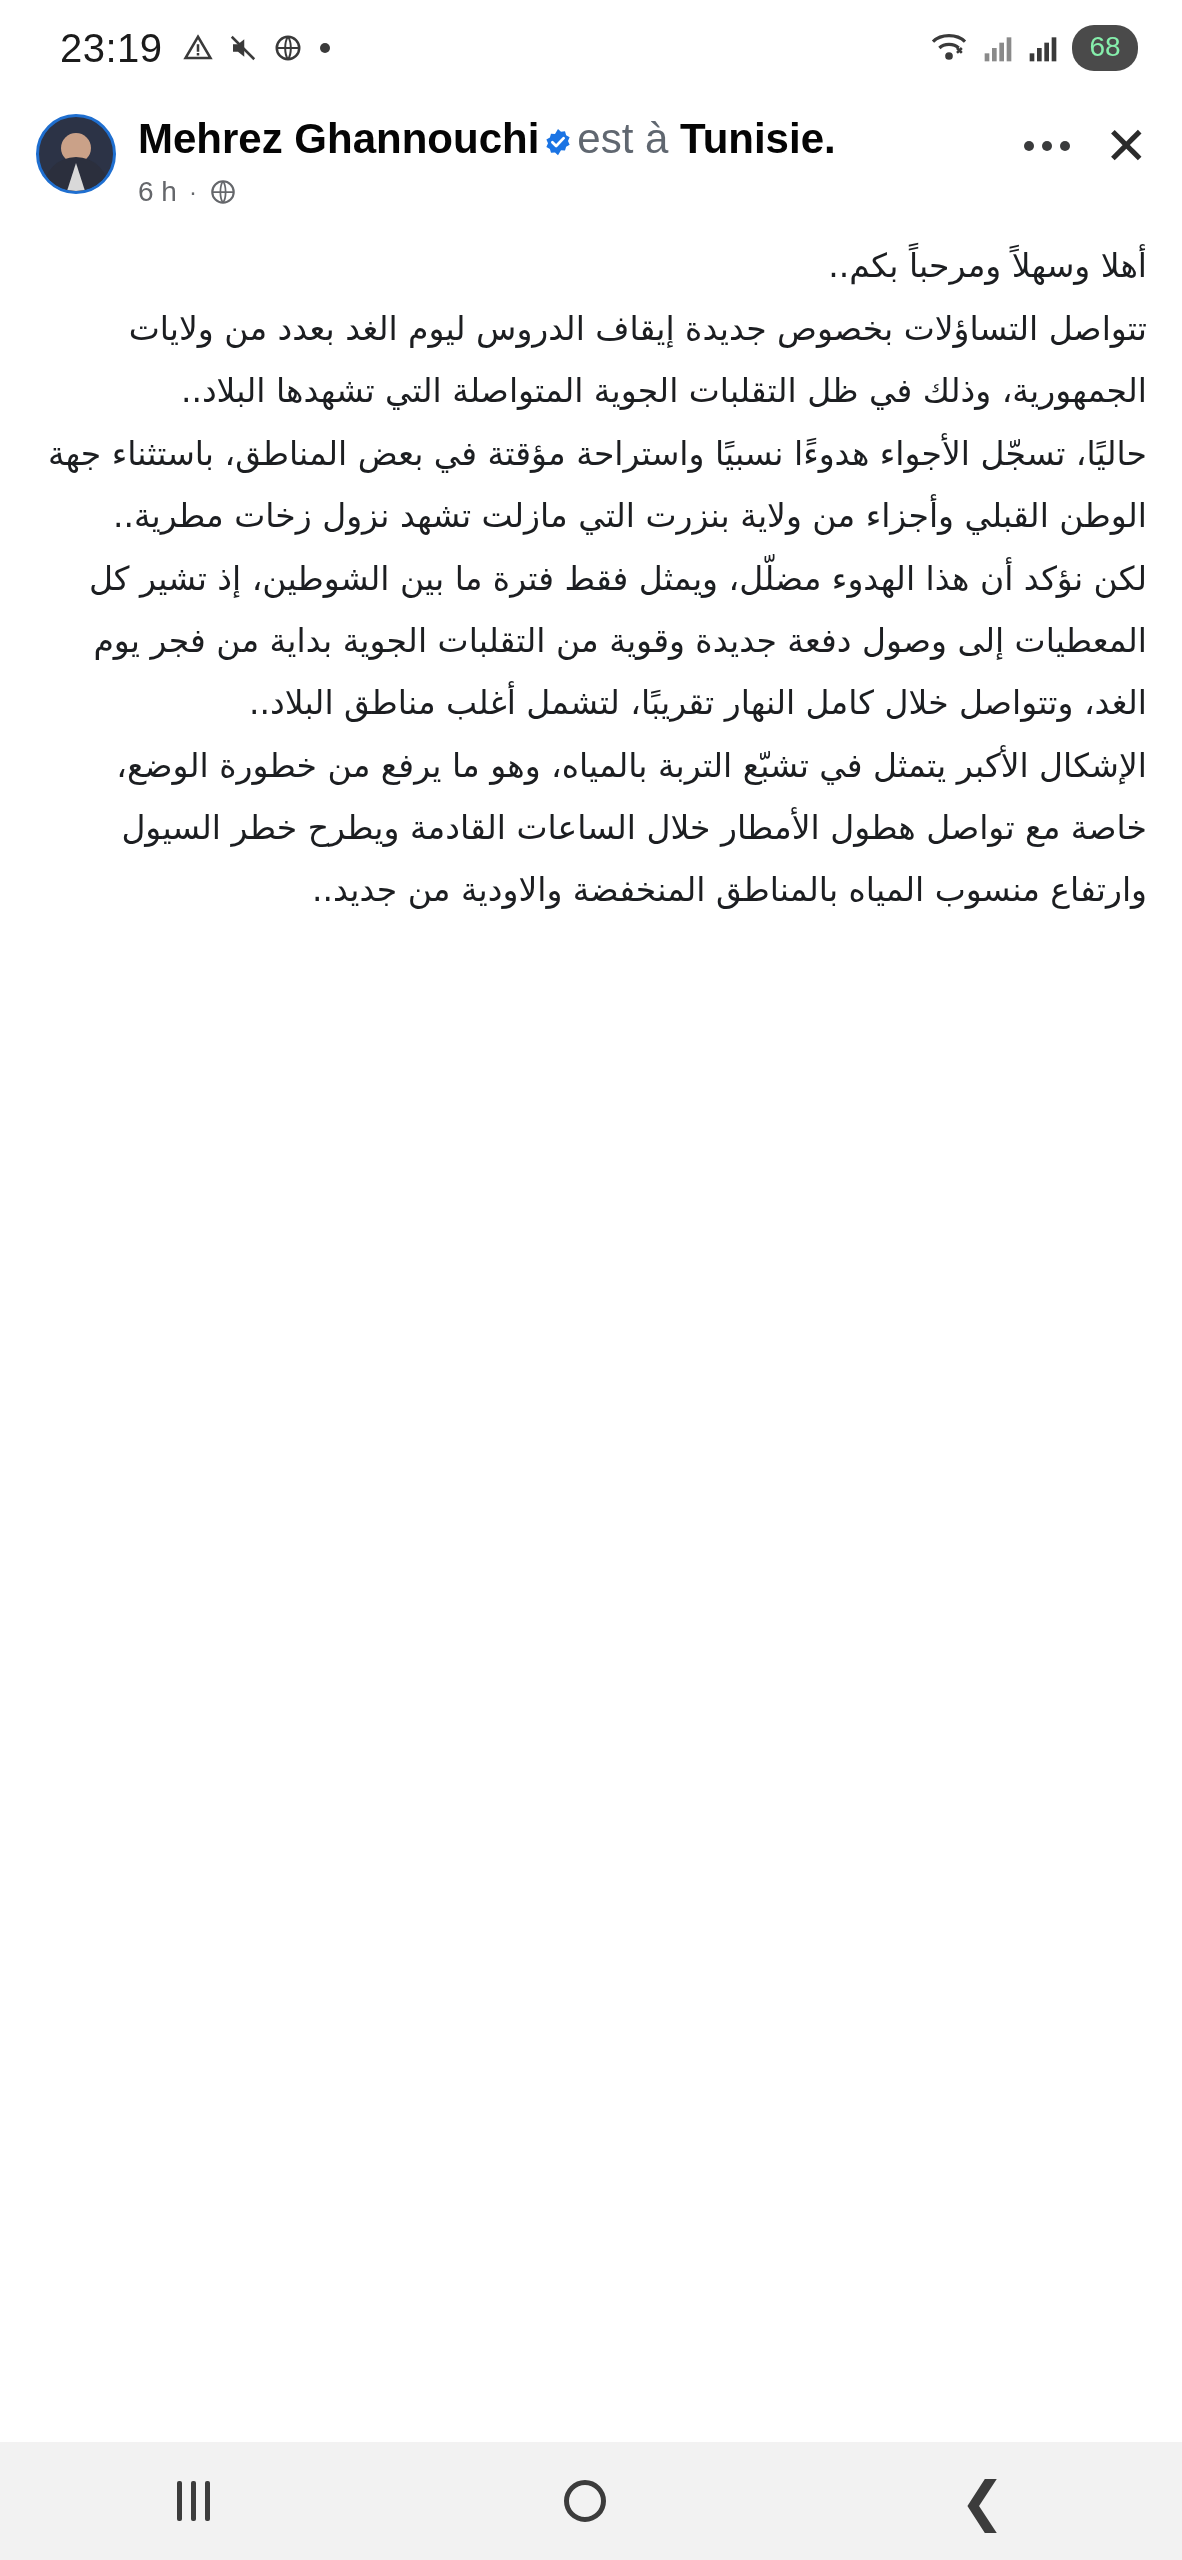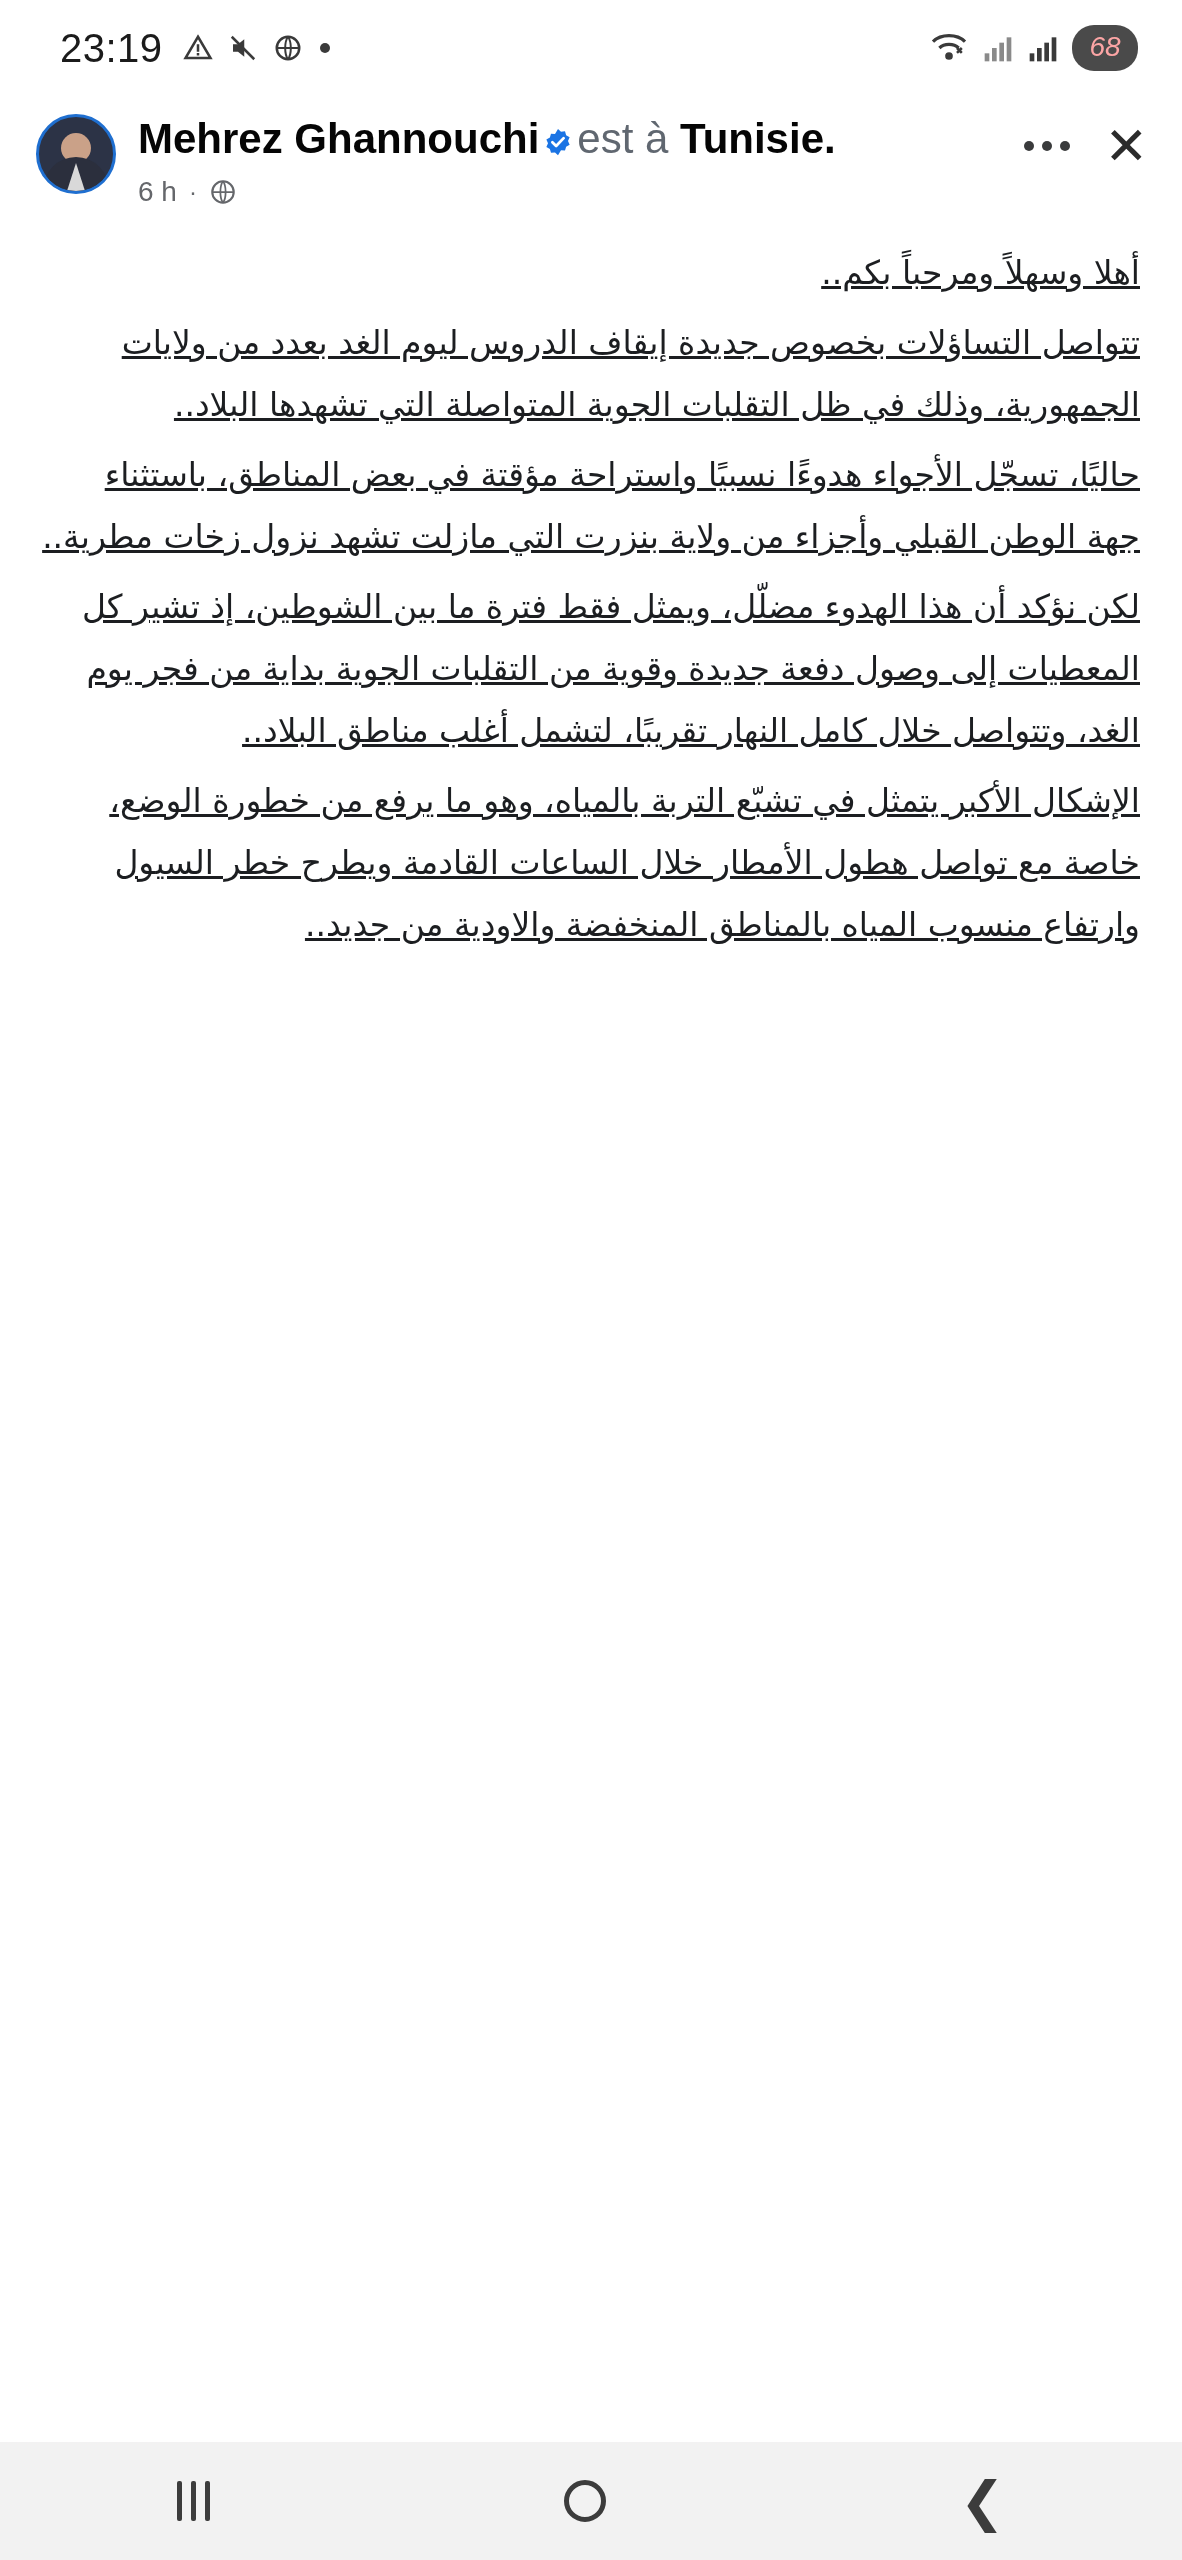--- a/index.html
+++ b/index.html
@@ -43,14 +43,13 @@
   .ico { display: inline-block; line-height: 0; }
   .battery-pill {
     background: #4a4a4a;
-    color: #fca5a5;
+    color: #86efac;
     border-radius: 22px;
     font-size: 28px;
     padding: 6px 16px 8px 16px;
     min-width: 66px;
     text-align: center;
     font-family: "Liberation Sans", sans-serif;
-    font-style: italic;
   }
 
   

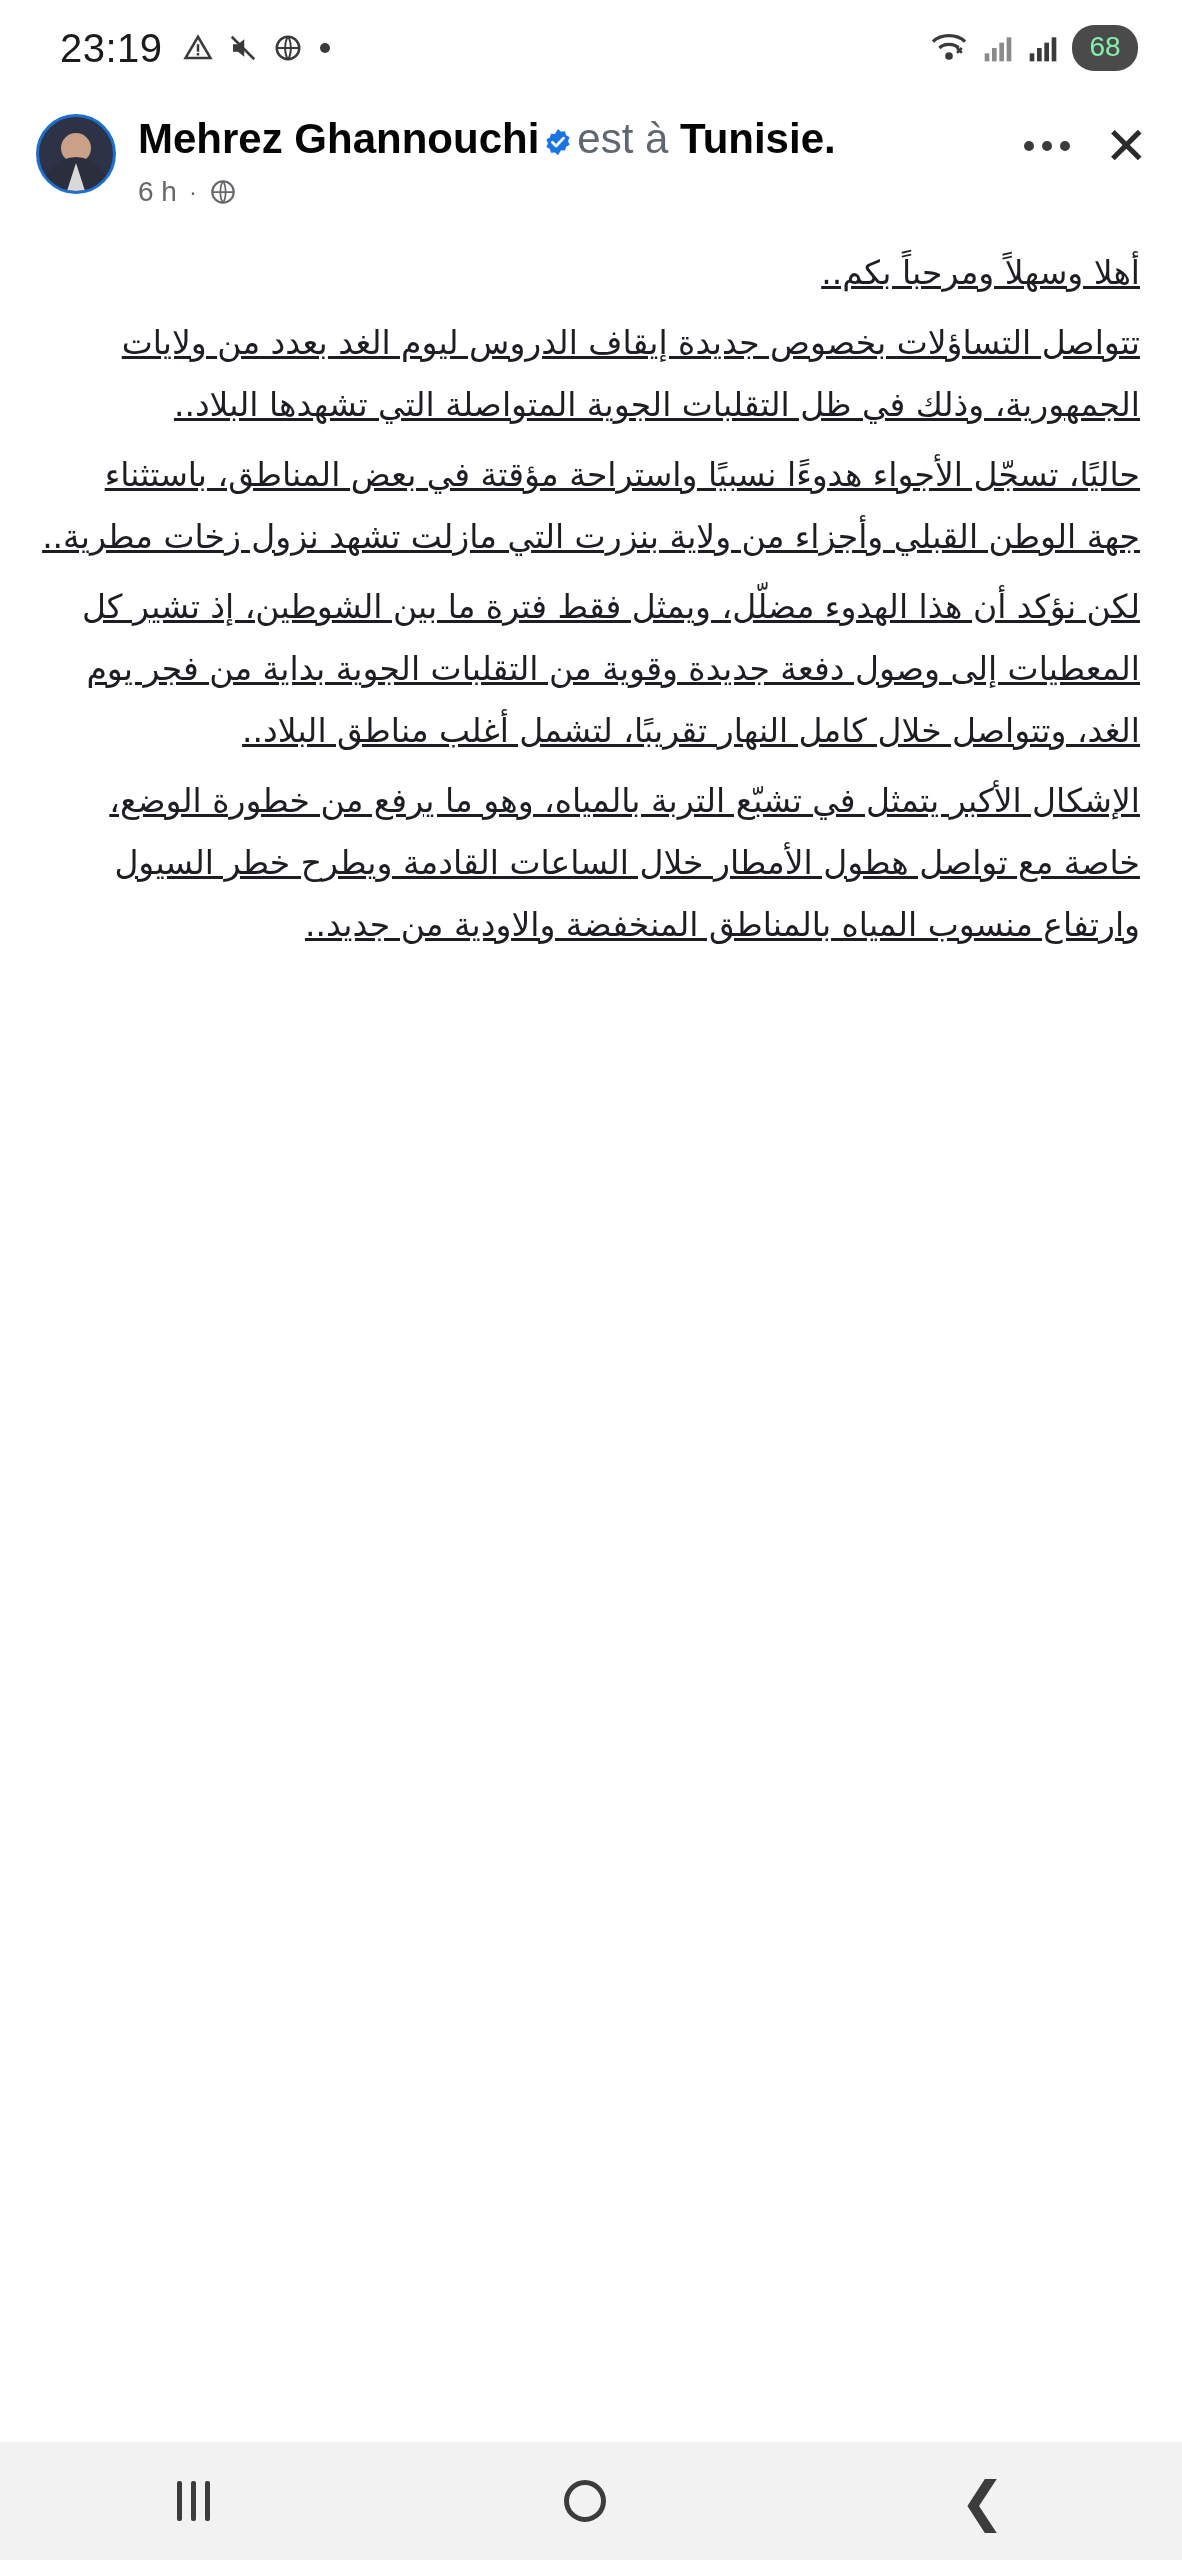--- a/index.html
+++ b/index.html
@@ -166,7 +166,7 @@
     color: #1c1e21;
     font-family: "DejaVu Sans", "Liberation Sans", sans-serif;
   }
-  .post-body p { margin: 8px; text-decoration: underline; }
+  .post-body p { margin: 1px; }
 
   
   .nav-bar {

